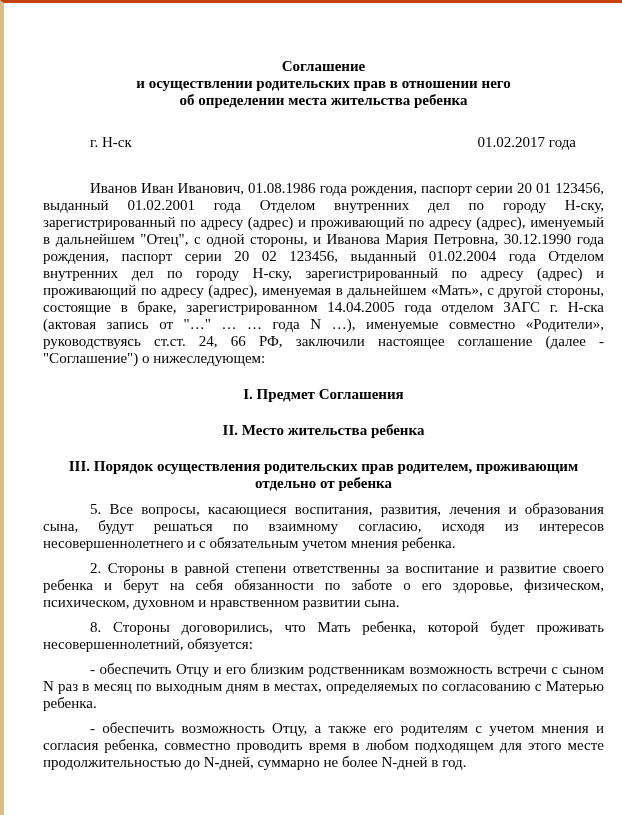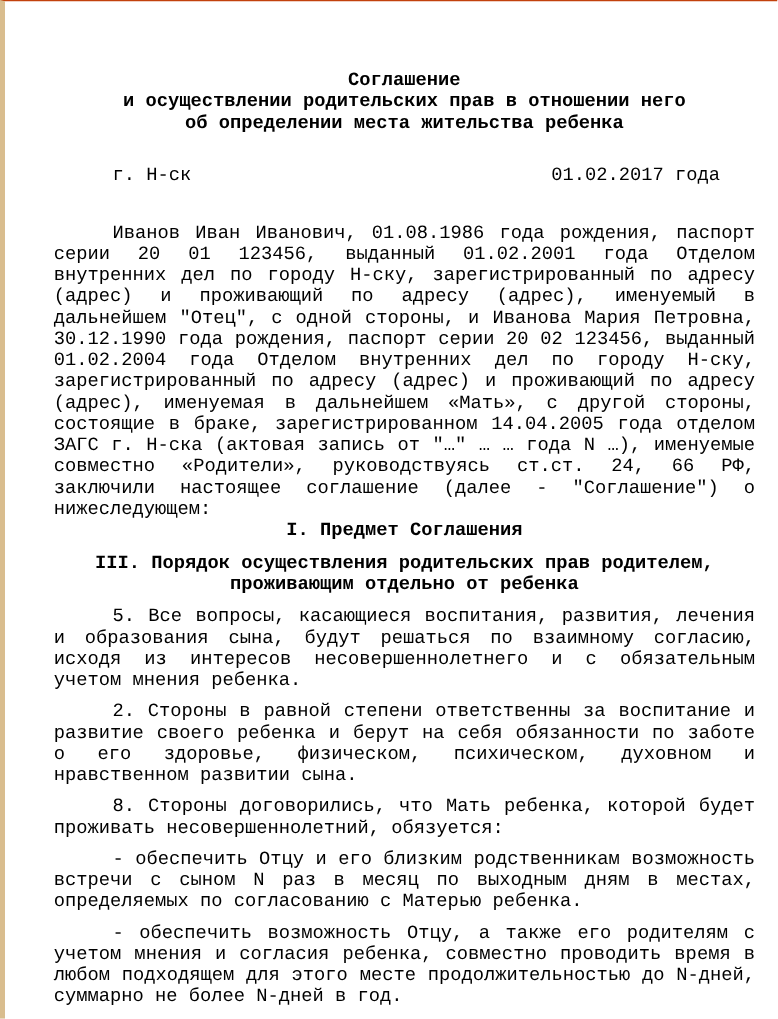--- a/index.html
+++ b/index.html
@@ -12,11 +12,11 @@
     height: 815px;
     box-sizing: border-box;
     background: #ffffff;
-    border-top: 1px solid #c2410c;   
+    border-top: 3px solid #c2410c;   
     border-left: 4px solid #d9bd8e;  
     padding: 55px 18px 0 39px;
     overflow: hidden;
-    font-family: Liberation Mono, monospace;
+    font-family: Liberation Serif, serif;
     font-size: 15px;
     line-height: 17px;
     color: #000000;                  

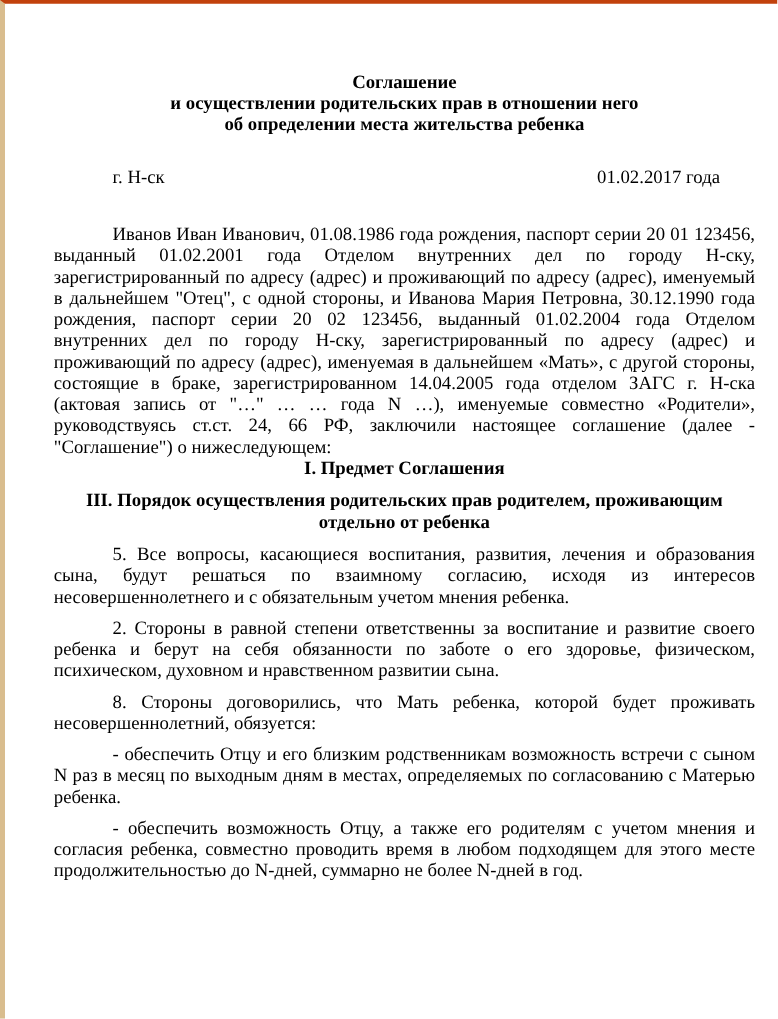--- a/index.html
+++ b/index.html
@@ -44,7 +44,7 @@
     line-height: 17px;
     font-weight: bold;
     text-align: center;
-    margin: 0 0 9px 0;
+    margin: 19px 0 9px 0;
   }
 </style>
 </head>

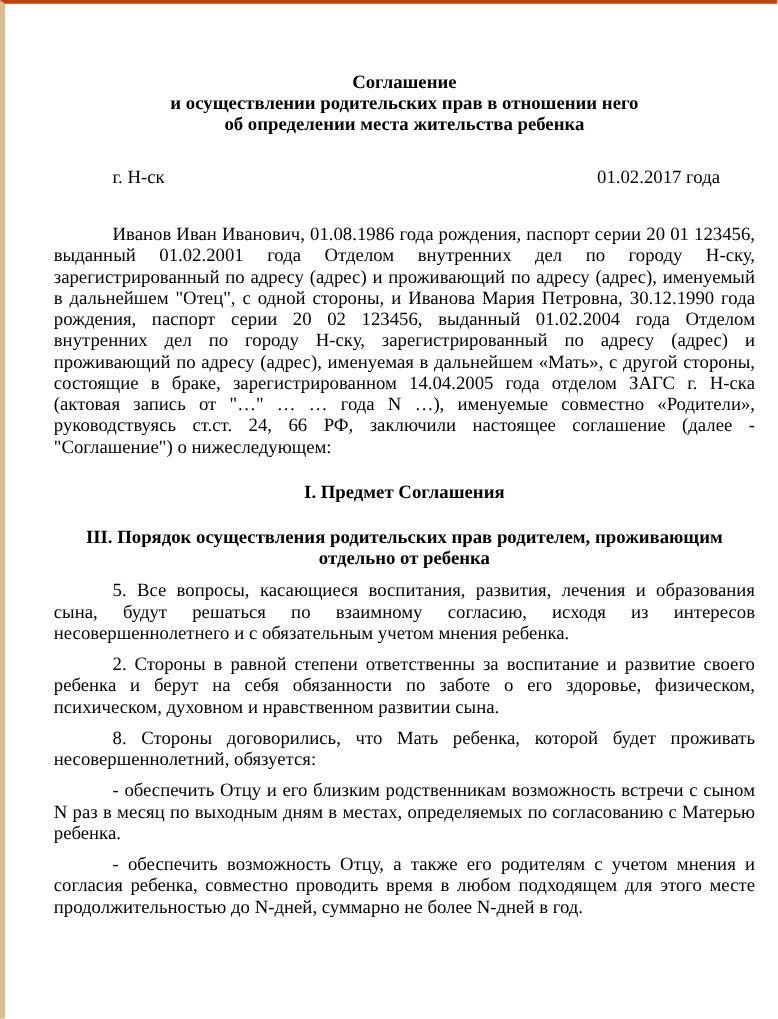--- a/index.html
+++ b/index.html
@@ -67,6 +67,7 @@
 
   <h2 class="section-heading">I. Предмет Соглашения</h2>
 
+  <h2 class="section-heading">II. Место жительства ребенка</h2>
 
   <h2 class="section-heading">III. Порядок осуществления родительских прав родителем, проживающим отдельно от ребенка</h2>
   <p class="body">5. Все вопросы, касающиеся воспитания, развития, лечения и образования сына, будут решаться по взаимному согласию, исходя из интересов несовершеннолетнего и с обязательным учетом мнения ребенка.</p>

